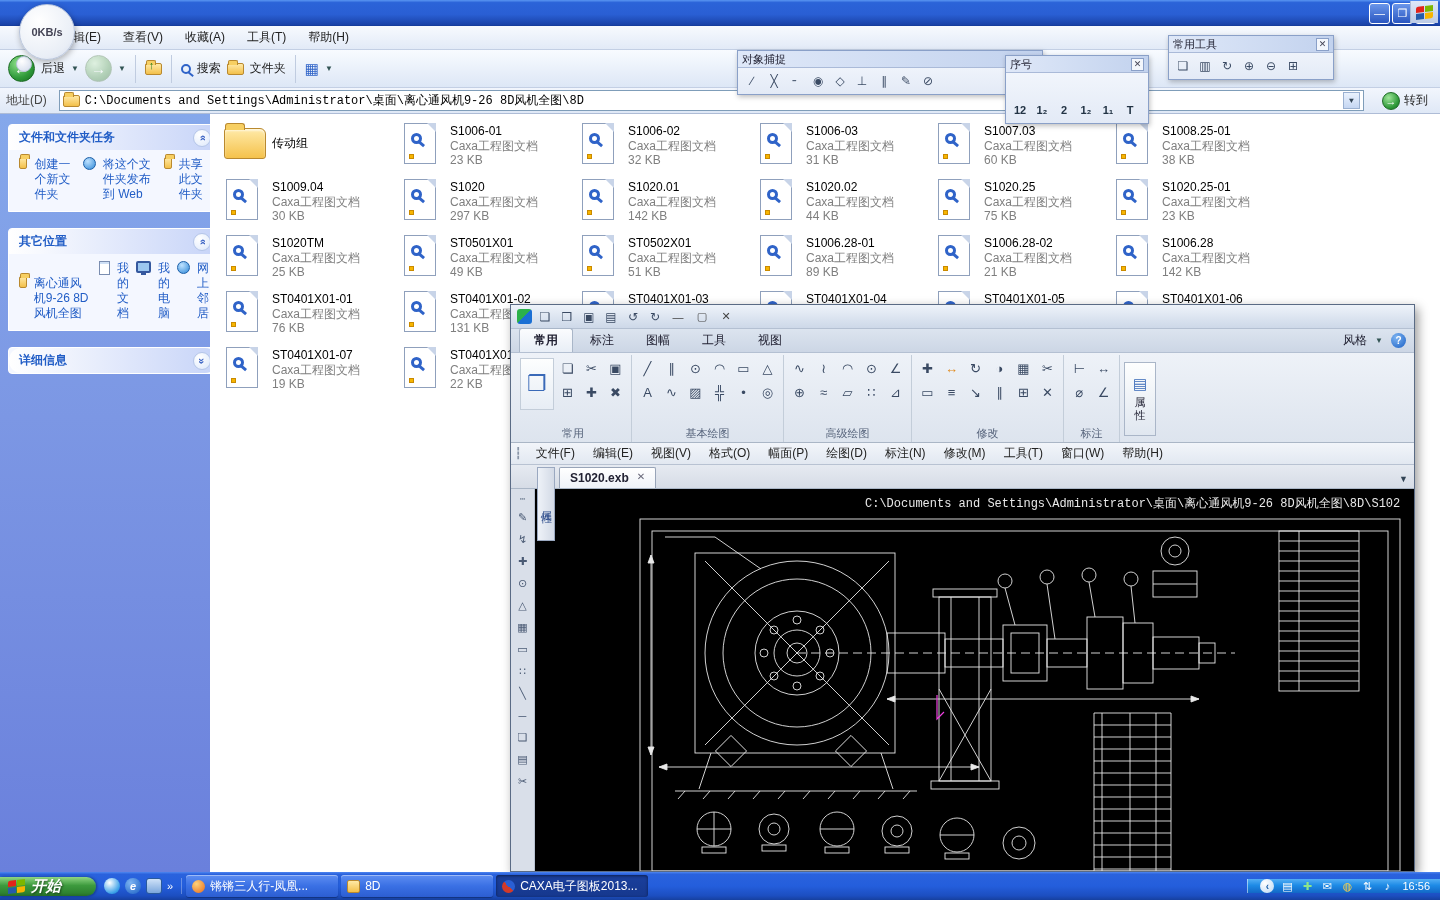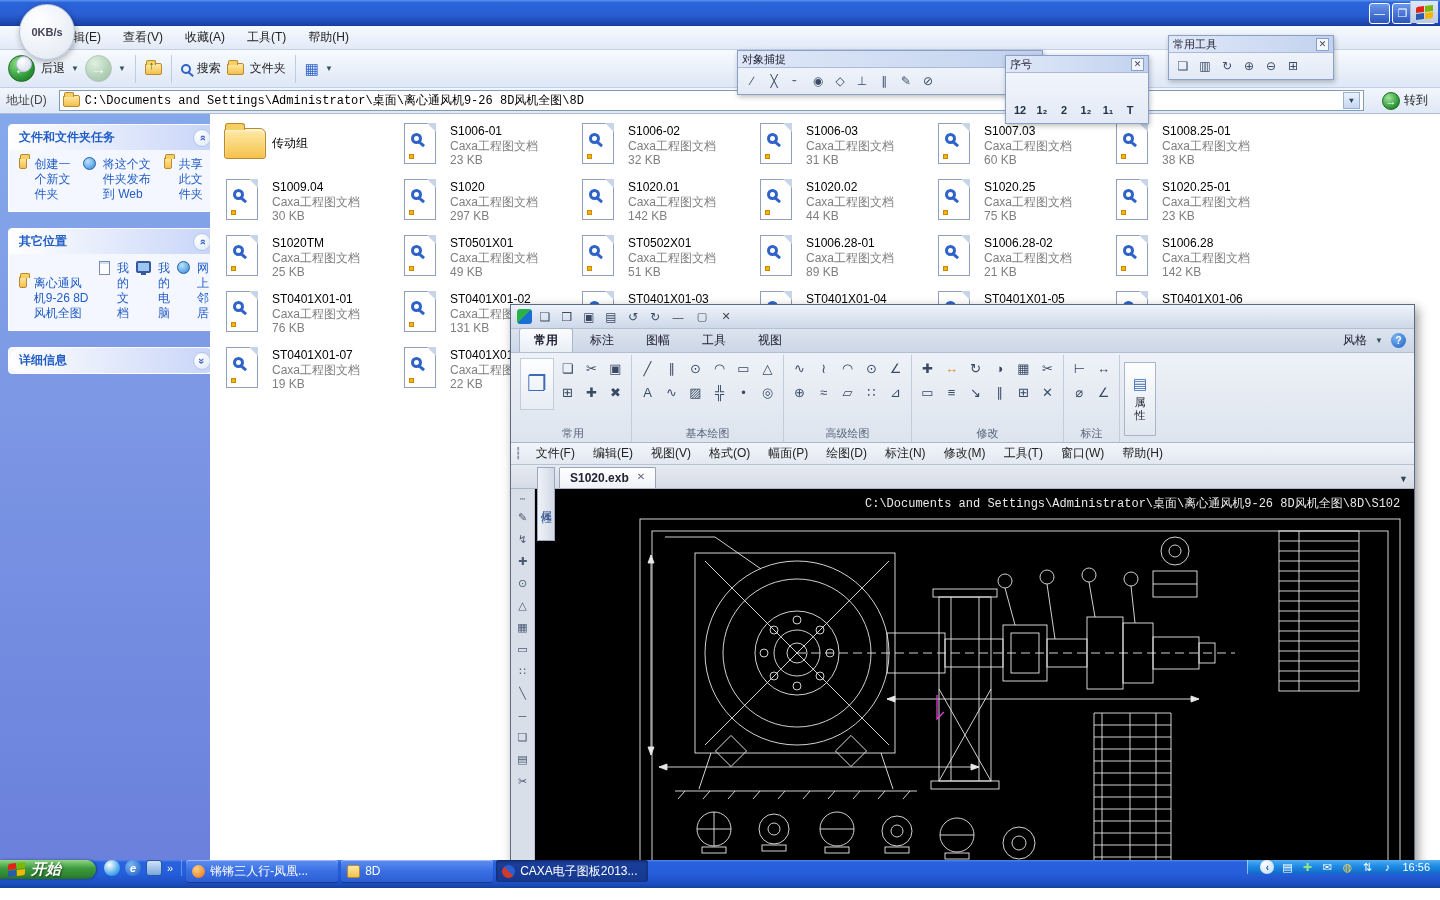--- a/index.html
+++ b/index.html
@@ -170,8 +170,8 @@
     font-family:"Liberation Mono","DejaVu Sans Mono",monospace;z-index:3;}
 
   
-  .taskbar{position:absolute;left:0;bottom:12px;width:1440px;height:28px;z-index:70;
-    background:linear-gradient(180deg,#4f87f0 0%,#2a62dd 8%,#245edc 50%,#1c4ec0 85%,#16409f);display:flex;align-items:flex-start;}
+  .taskbar{position:absolute;left:0;bottom:0;width:1440px;height:28px;z-index:70;
+    background:linear-gradient(180deg,#4f87f0 0%,#2a62dd 8%,#245edc 50%,#1c4ec0 85%,#16409f);display:flex;align-items:center;}
   .start-btn{width:96px;border-radius:0 12px 12px 0;display:flex;align-items:center;gap:6px;padding-left:8px;
     background:linear-gradient(180deg,#8fd683 0%,#3c9a3d 45%,#2e8230 85%,#256b28);box-shadow:1px 0 3px rgba(0,0,0,.4);}
   .start-btn .lbl{color:#fff;font-size:15px;font-weight:bold;font-style:italic;text-shadow:1px 1px 2px rgba(0,0,0,.5);}

